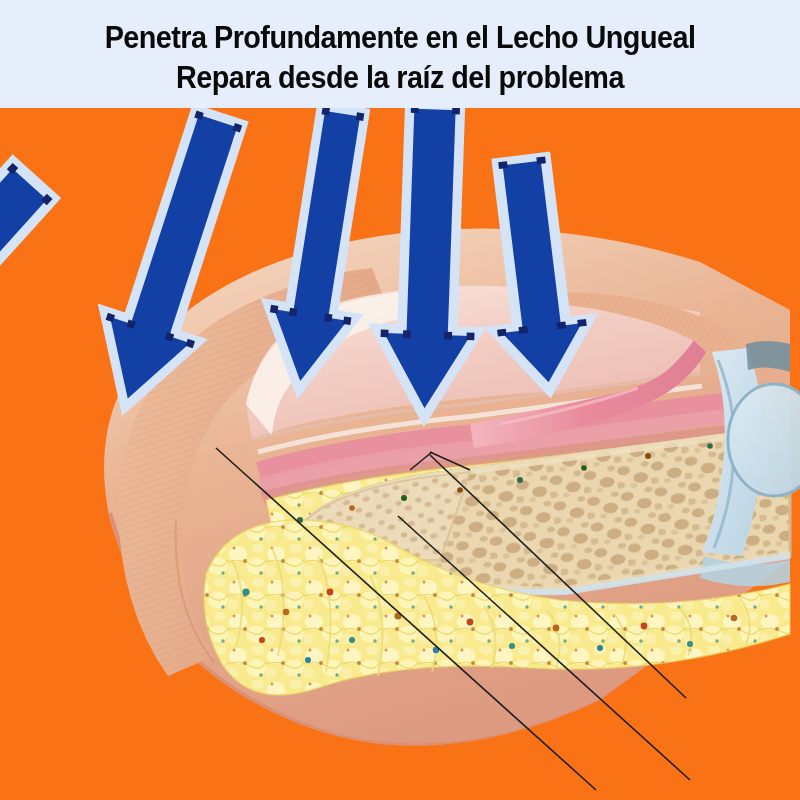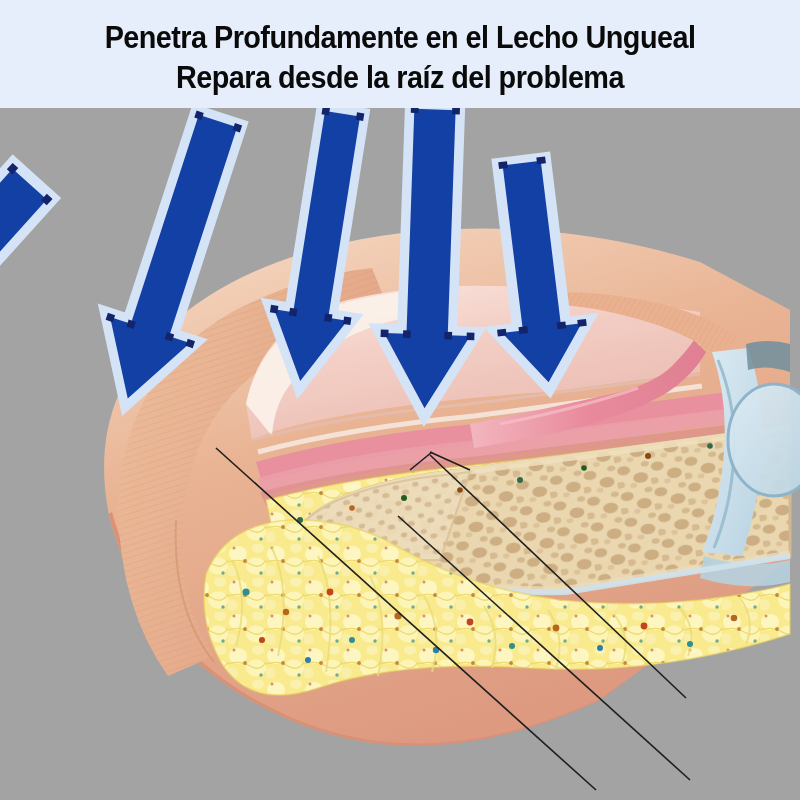--- a/index.html
+++ b/index.html
@@ -15,7 +15,7 @@
     width: 800px;
     height: 800px;
     overflow: hidden;
-    background: #a3a3a3;
+    background: #f97316;
   }
 
   

